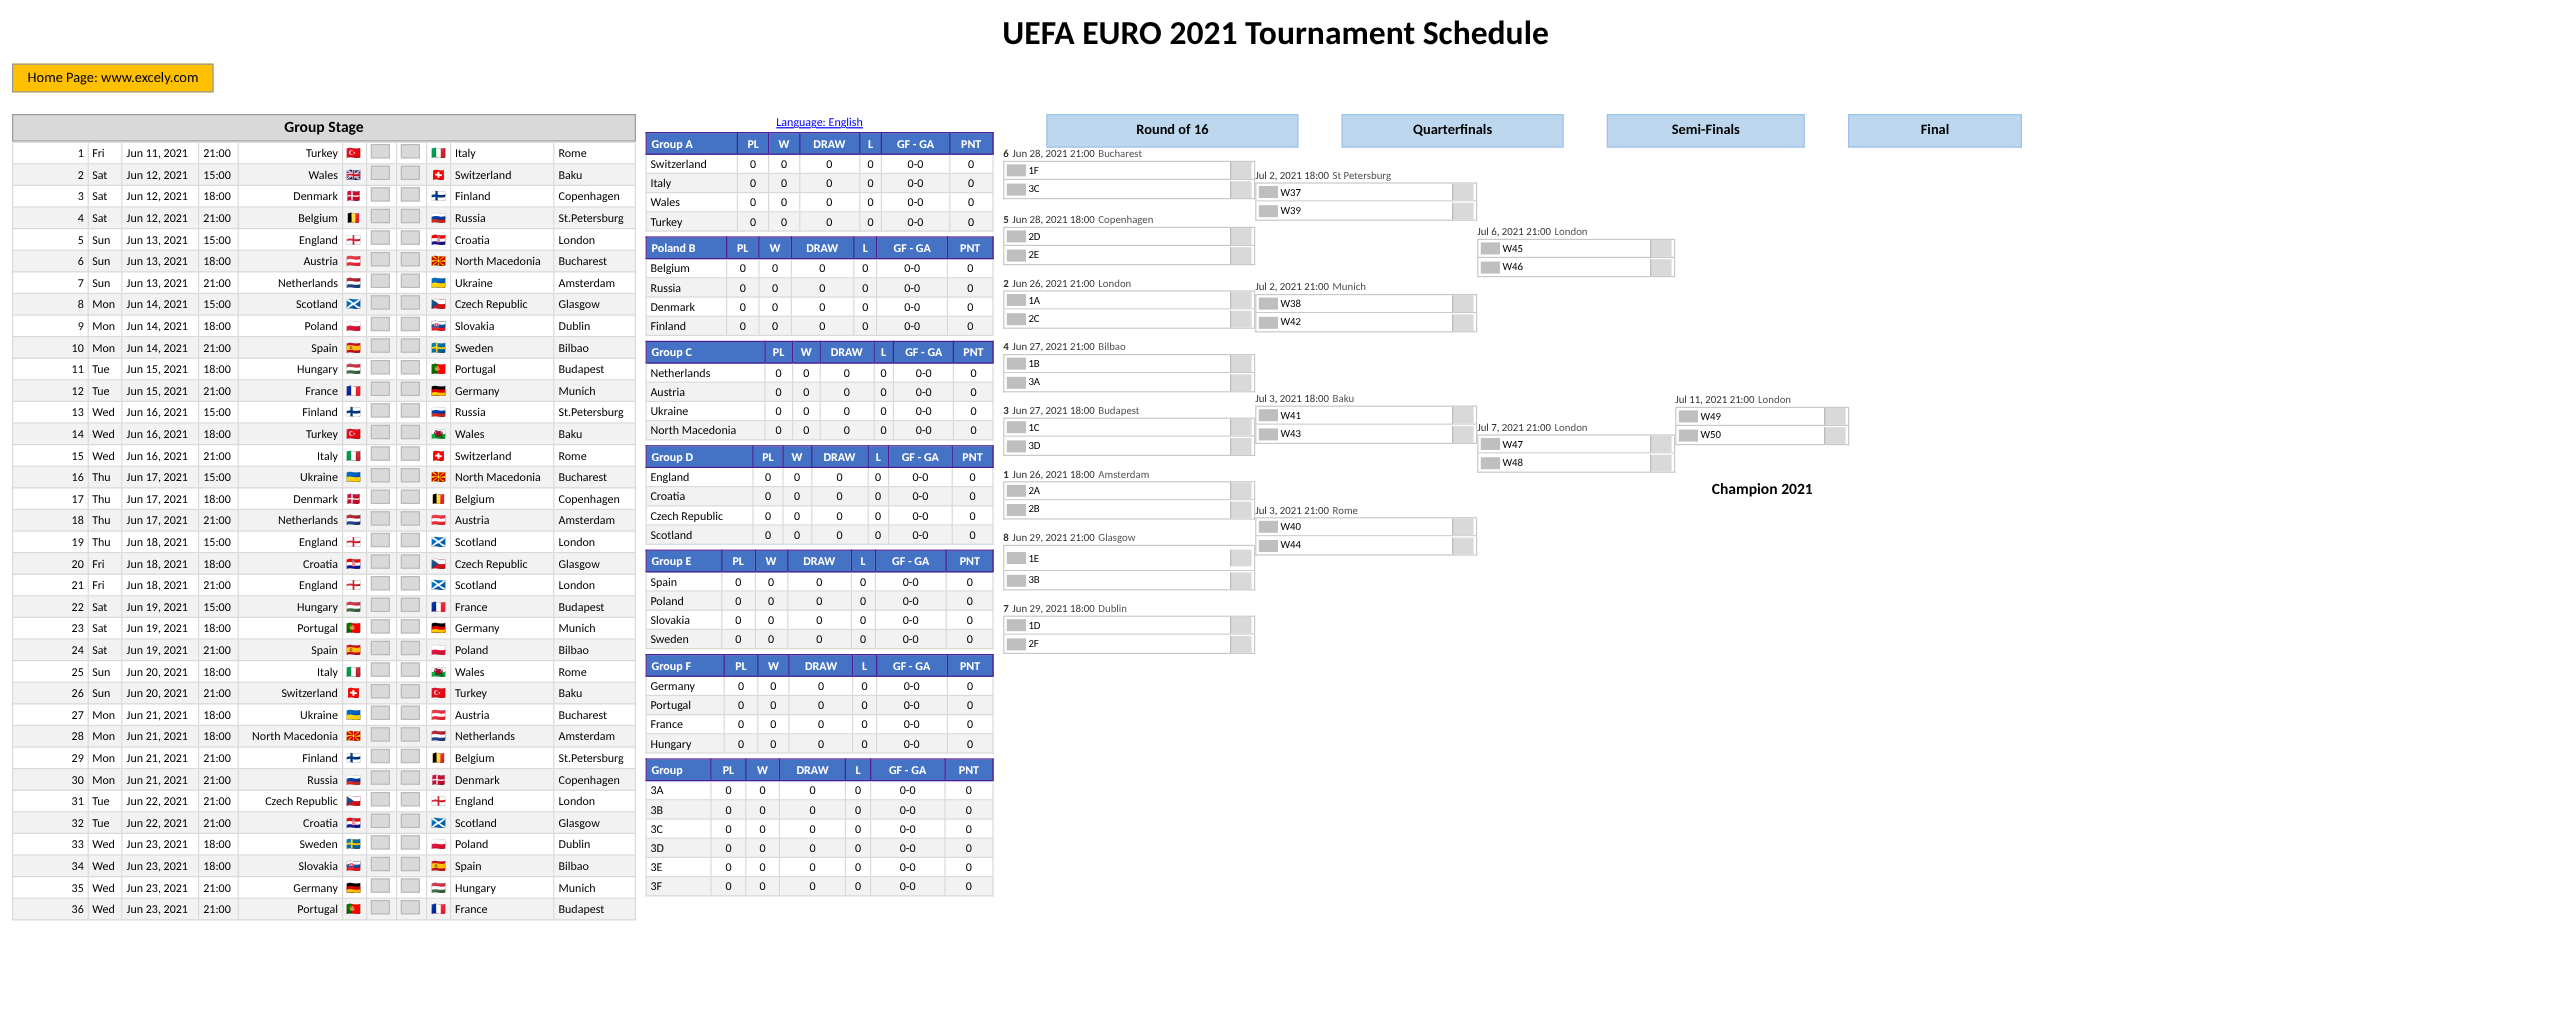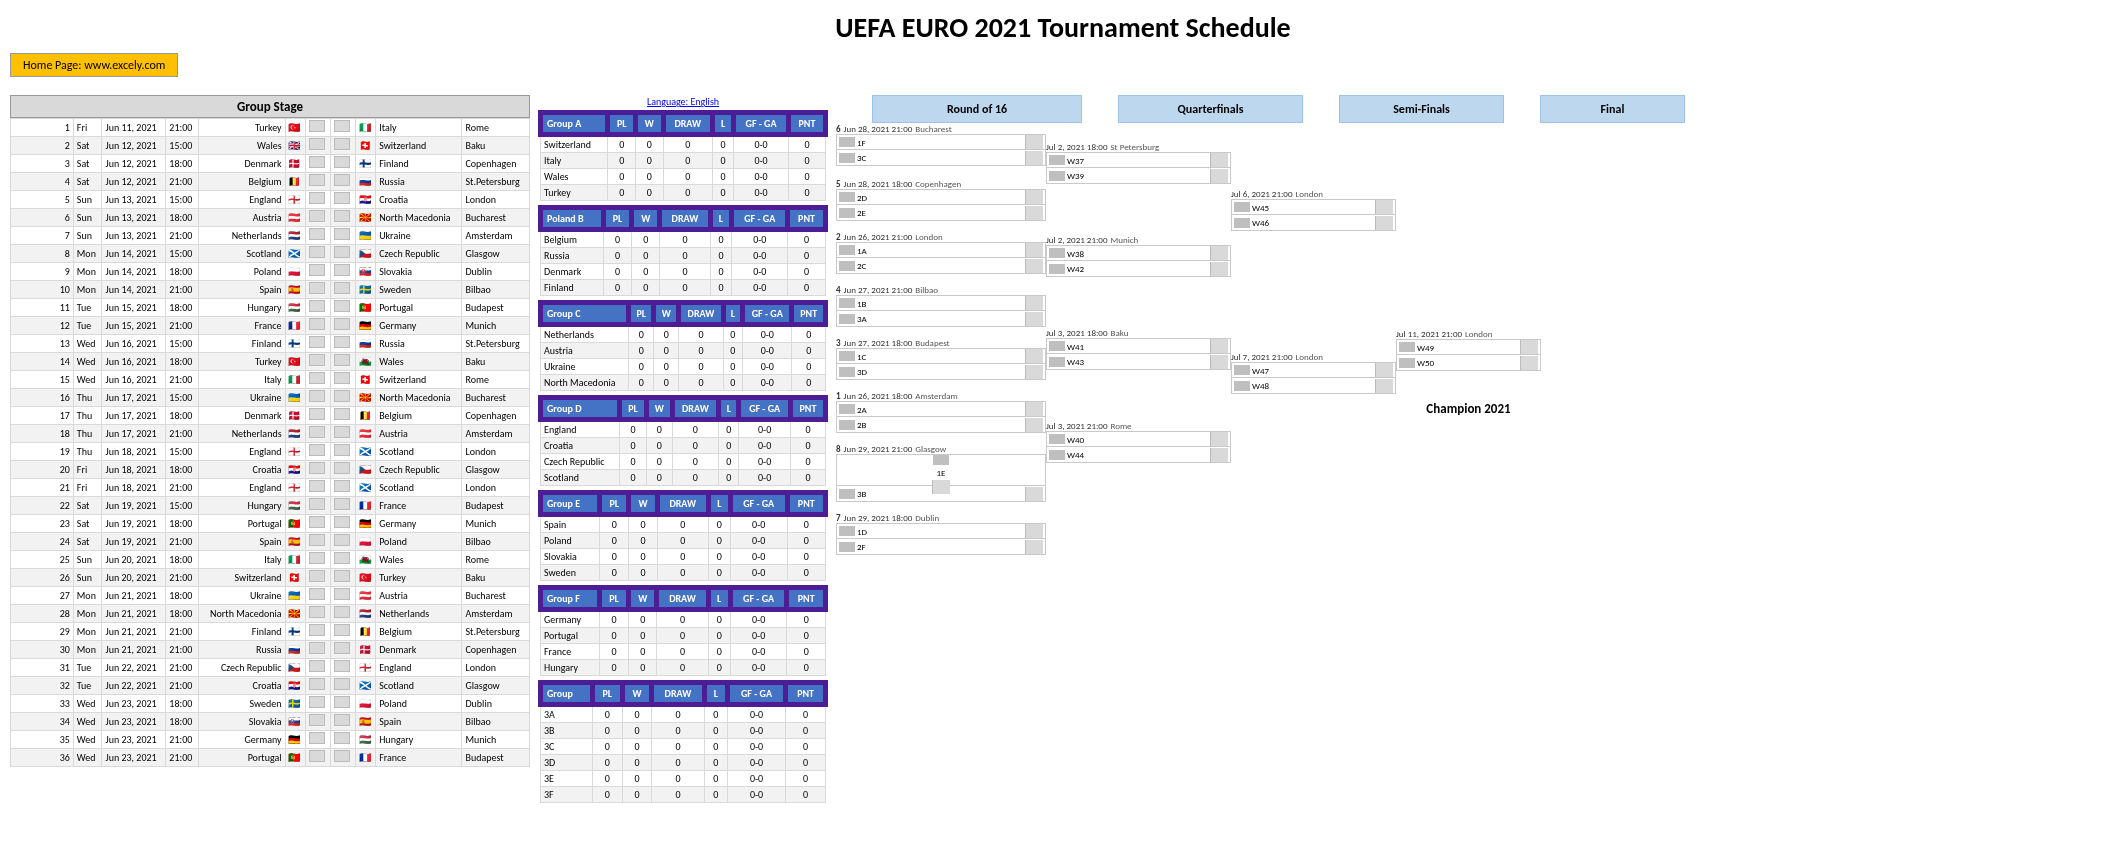--- a/index.html
+++ b/index.html
@@ -39,7 +39,7 @@
     .groups-section { min-width: 300px; }
     .language-link { text-align: center; color: blue; font-size: 10px; text-decoration: underline; cursor: pointer; margin-bottom: 2px; }
     .group-table { border-collapse: collapse; width: 100%; margin-bottom: 4px; font-size: 10px; }
-    .group-table th { background: #4472C4; color: #fff; padding: 2px 4px; border: 5px solid #4c1d95; text-align: center; }
+    .group-table th { background: #4472C4; color: #fff; padding: 2px 4px; border: 1px solid #4c1d95; text-align: center; }
     .group-table th.left { text-align: left; }
     .group-table td { border: 1px solid #D9D9D9; padding: 1px 3px; text-align: center; }
     .group-table td.left { text-align: left; }

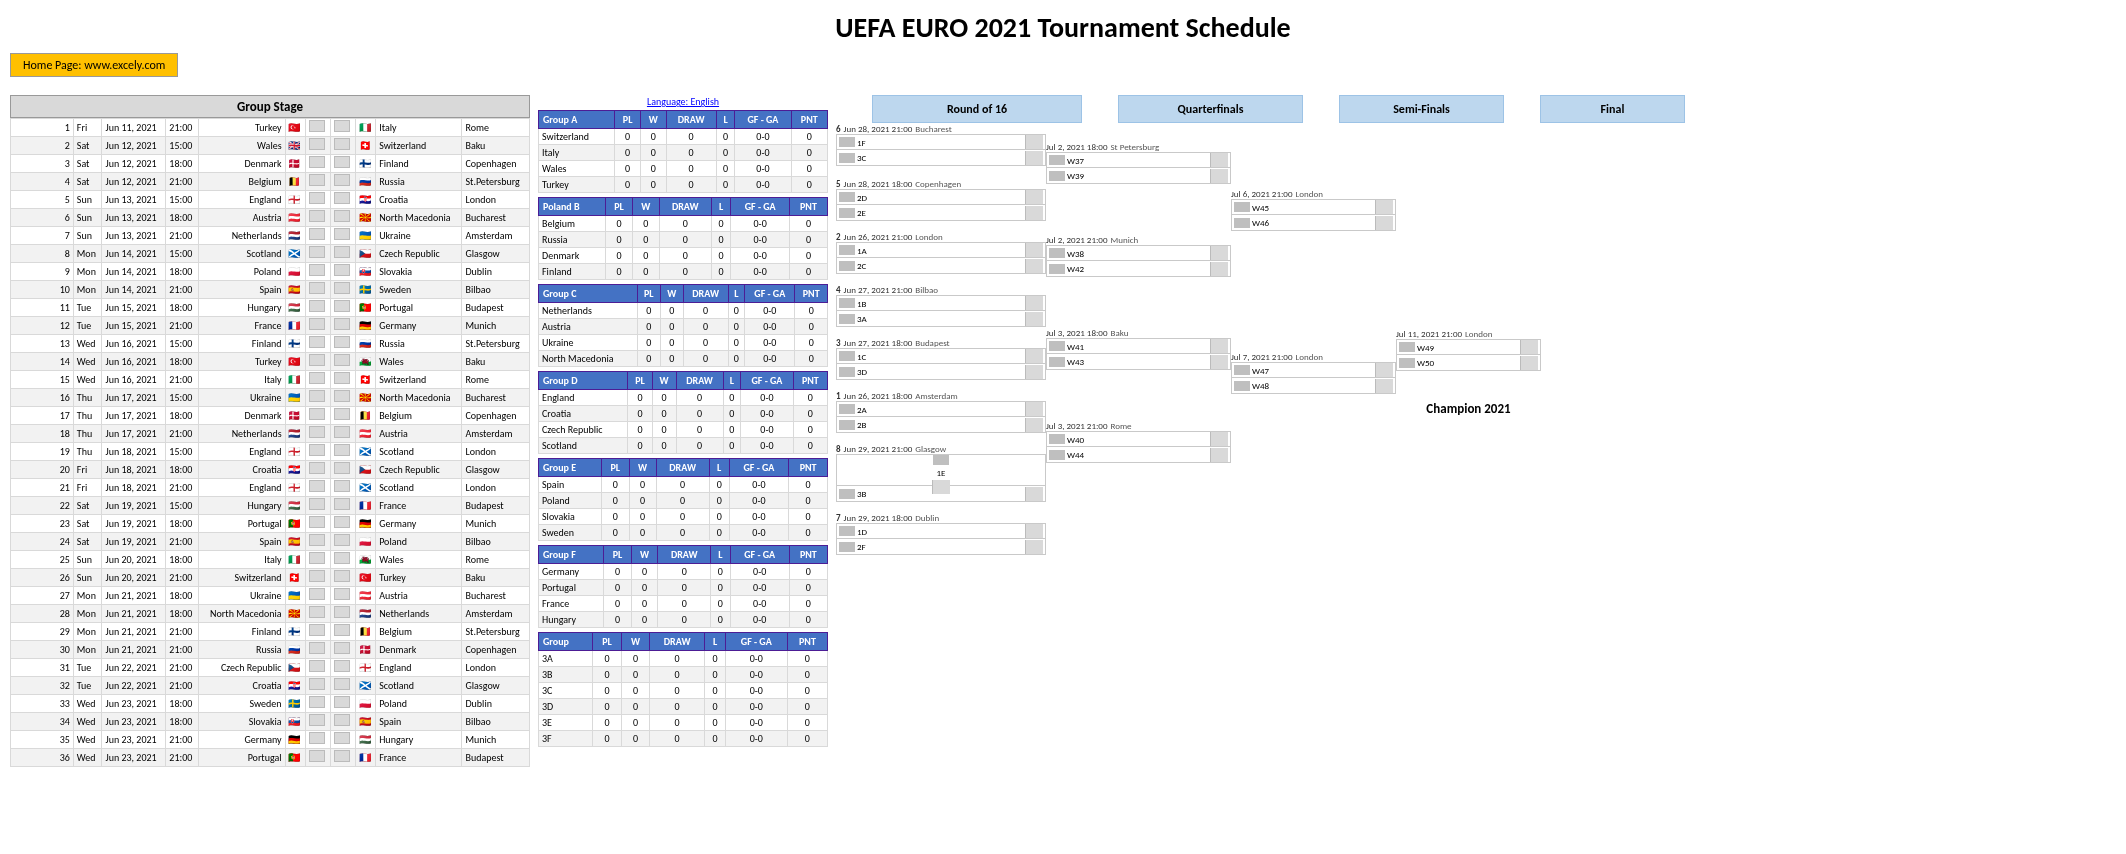--- a/index.html
+++ b/index.html
@@ -1033,7 +1033,7 @@
               <span>Jun 29, 2021 21:00</span>
               <span style="color: rgb(85, 85, 85);">Glasgow</span>
             </div>
-            <div style="display: flex; align-items: center; border: 1px solid rgb(201, 201, 201); height: 32px; padding: 0px 2px; background: rgb(255, 255, 255); min-width: 100px; gap: 2px; flex-direction: column;">
+            <div style="display: flex; align-items: center; border: 1px solid rgb(201, 201, 201); height: 22px; padding: 0px 2px; background: rgb(255, 255, 255); min-width: 100px; gap: 2px;">
               <div style="width: 16px; height: 10px; background: rgb(191, 191, 191); flex-shrink: 0;"></div>
               <span style="font-size: 9px; flex: 1 1 0%;">1E</span>
               <div style="width: 18px; height: 14px; background: rgb(217, 217, 217); flex-shrink: 0; border-left: 1px solid rgb(187, 187, 187);"></div>

